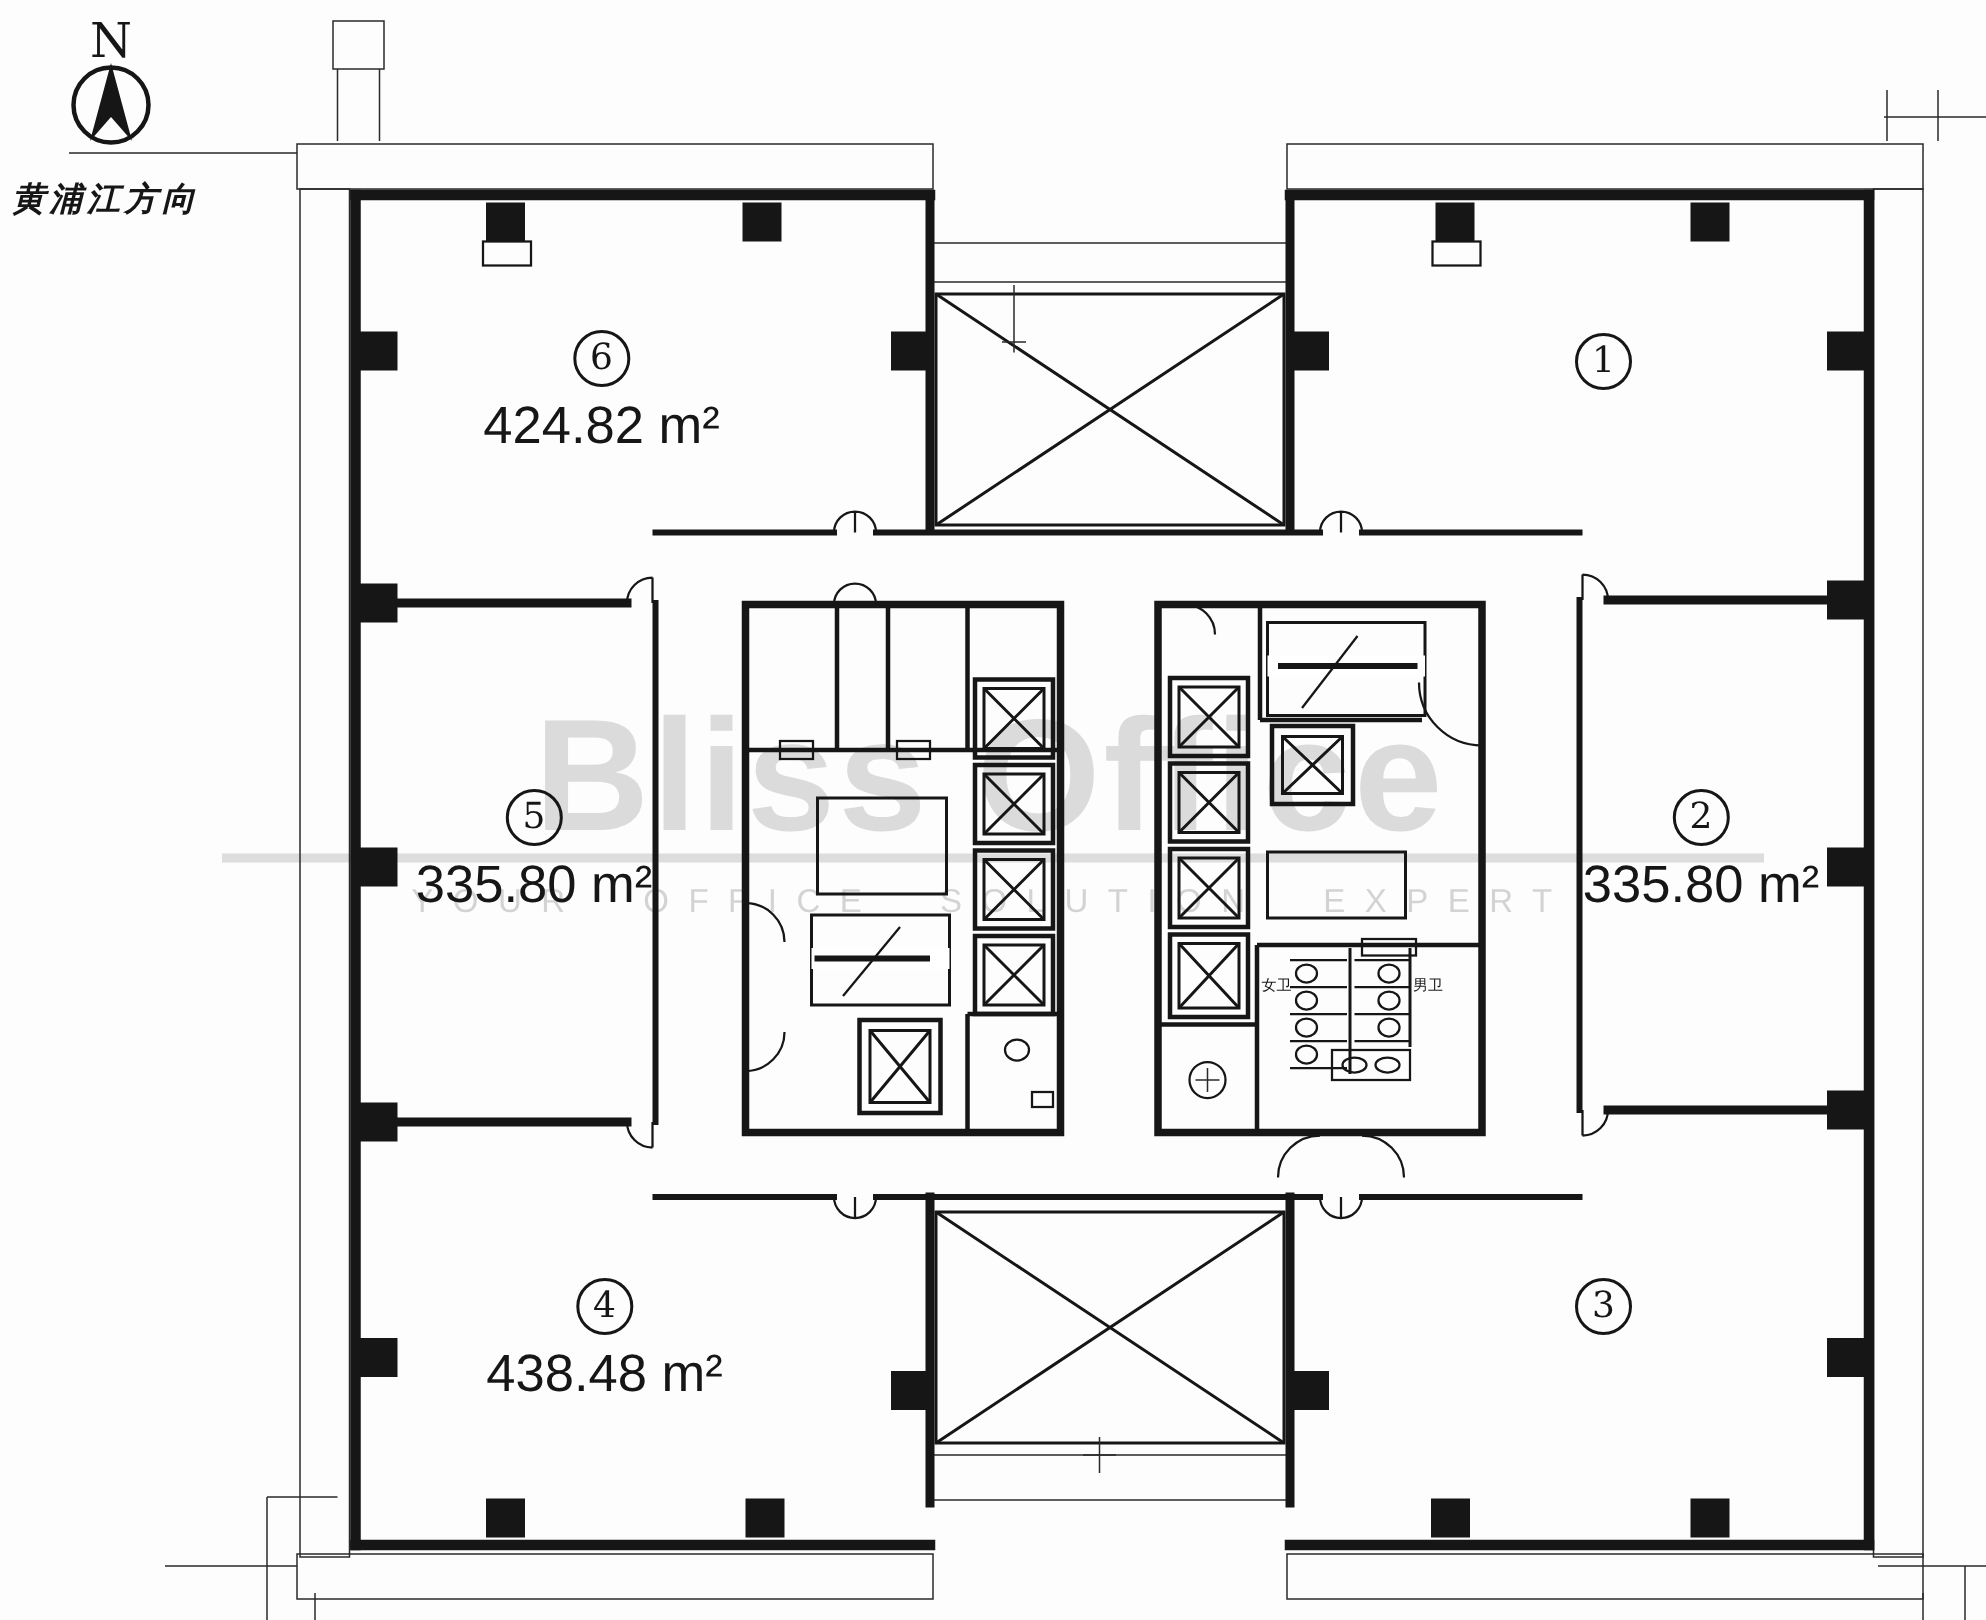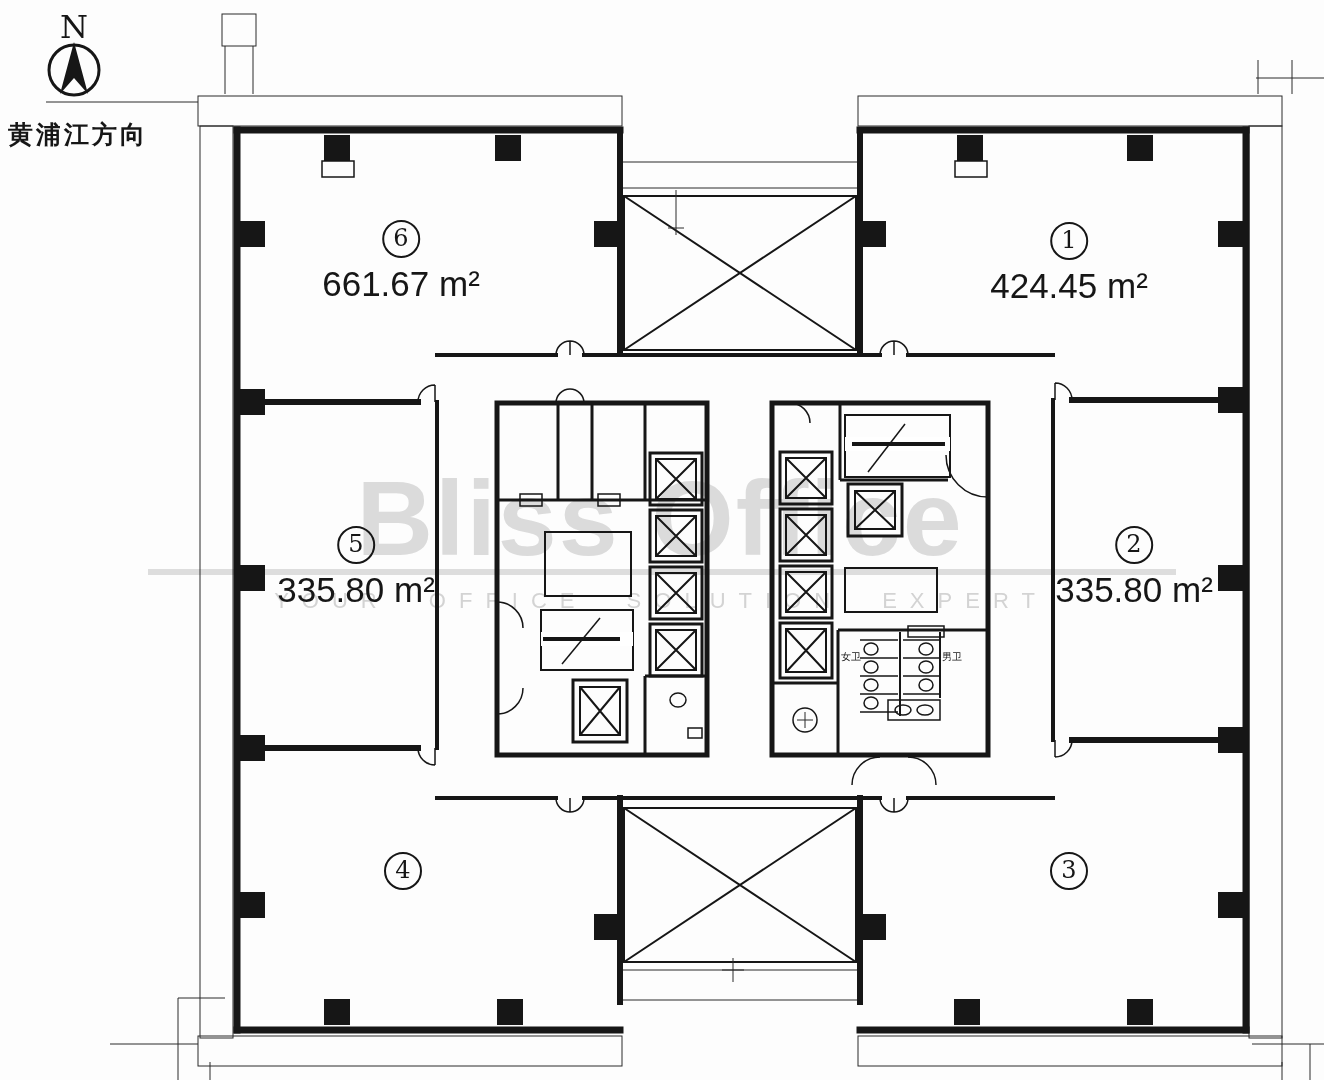--- a/index.html
+++ b/index.html
@@ -32,8 +32,8 @@
   .pos-u5{left:356px;top:526px;} .pos-u2{left:1134px;top:526px;}
   .pos-u4{left:403px;top:852px;} .pos-u3{left:1069px;top:852px;}
   
-  .compass-label{position:absolute;left:8px;top:118px;font-size:25px;font-weight:bold;
-                 letter-spacing:3px;z-index:3;}
+  .compass-label{position:absolute;left:8px;top:118px;font-size:22px;font-weight:bold;
+                 letter-spacing:3px;z-index:3;font-style:italic;}
 </style>
 </head>
 <body>

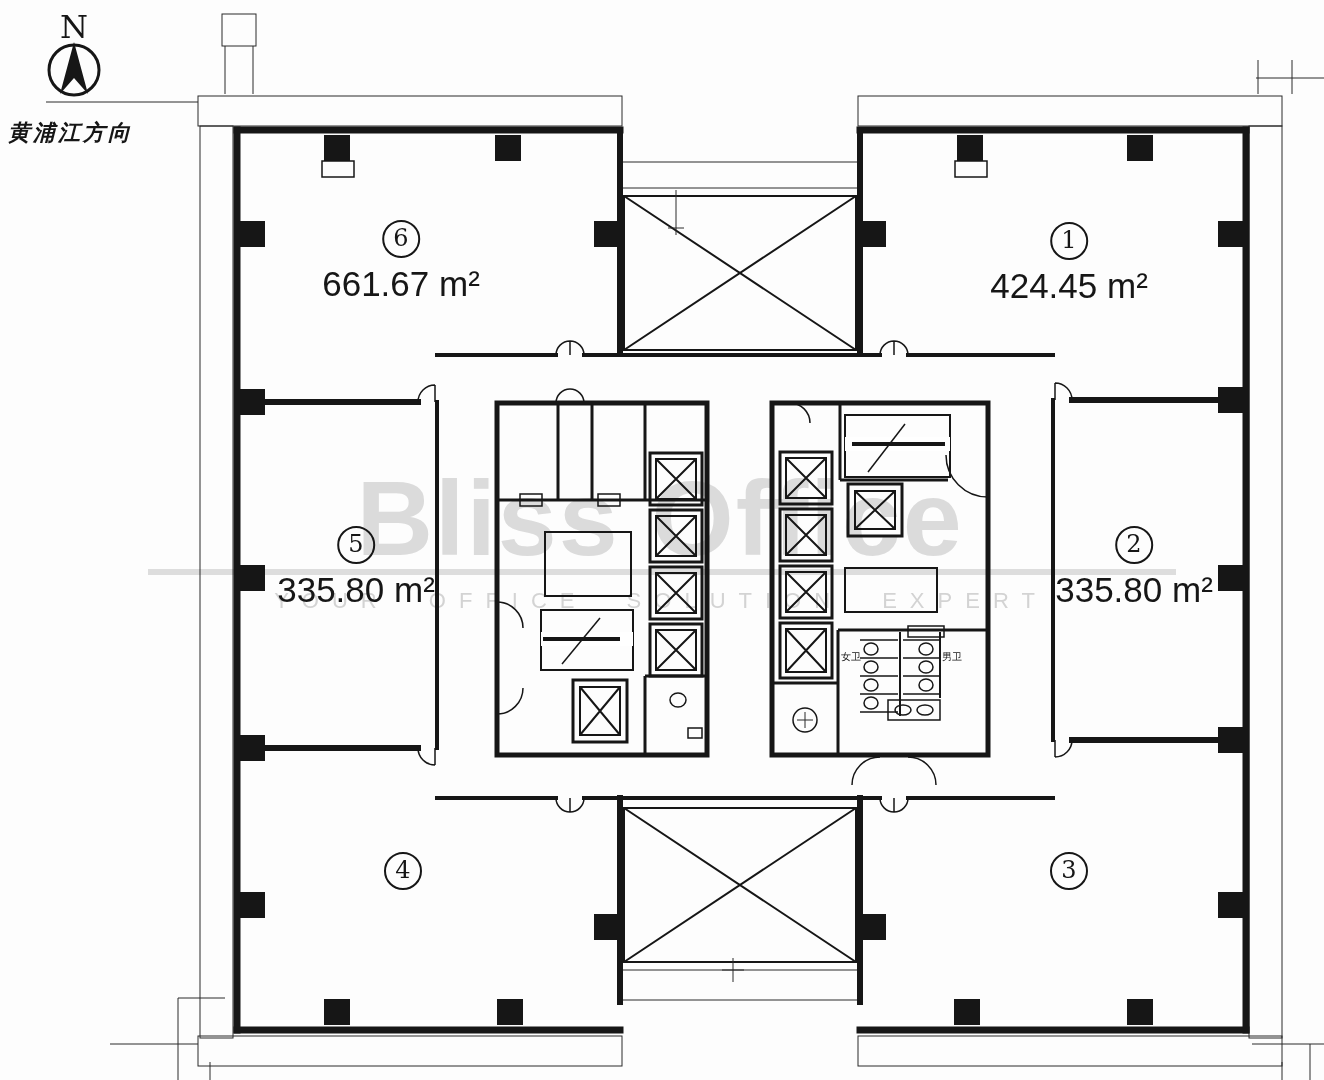--- a/index.html
+++ b/index.html
@@ -273,7 +273,7 @@
   </div>
   <div class="unit-label pos-u6">
     <span class="circ">6</span>
-    <div class="area">661.67 m²</div>
+    <div class="area">424.82 m²</div>
   </div>
 
 </div>

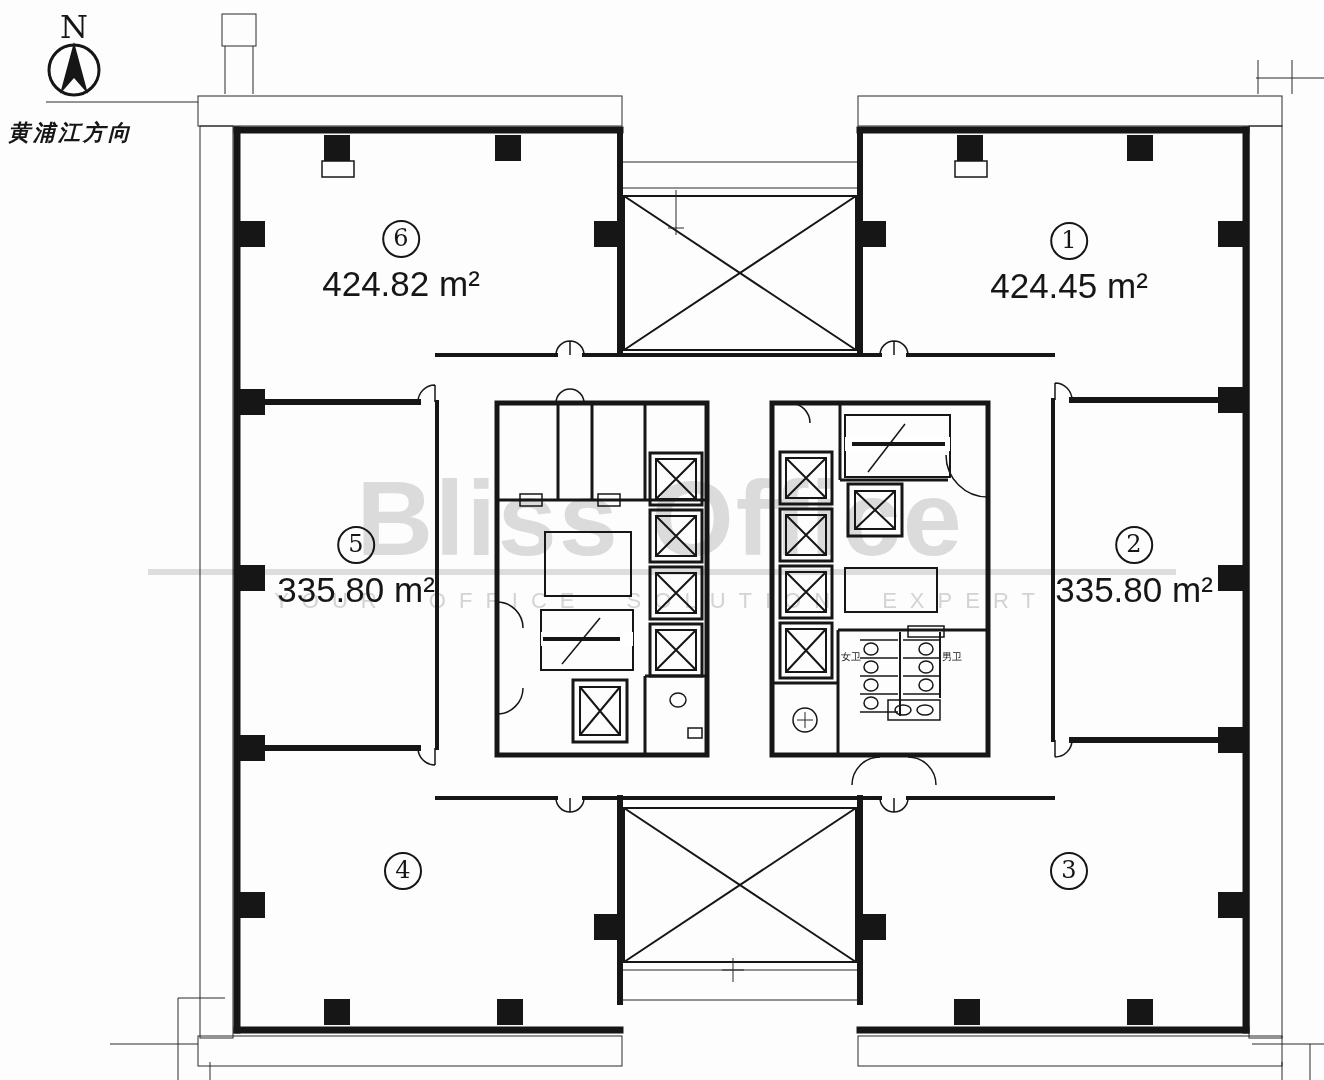--- a/index.html
+++ b/index.html
@@ -255,7 +255,6 @@
 
   <div class="unit-label pos-u1">
     <span class="circ">1</span>
-    <div class="area">424.45 m²</div>
   </div>
   <div class="unit-label pos-u2">
     <span class="circ">2</span>

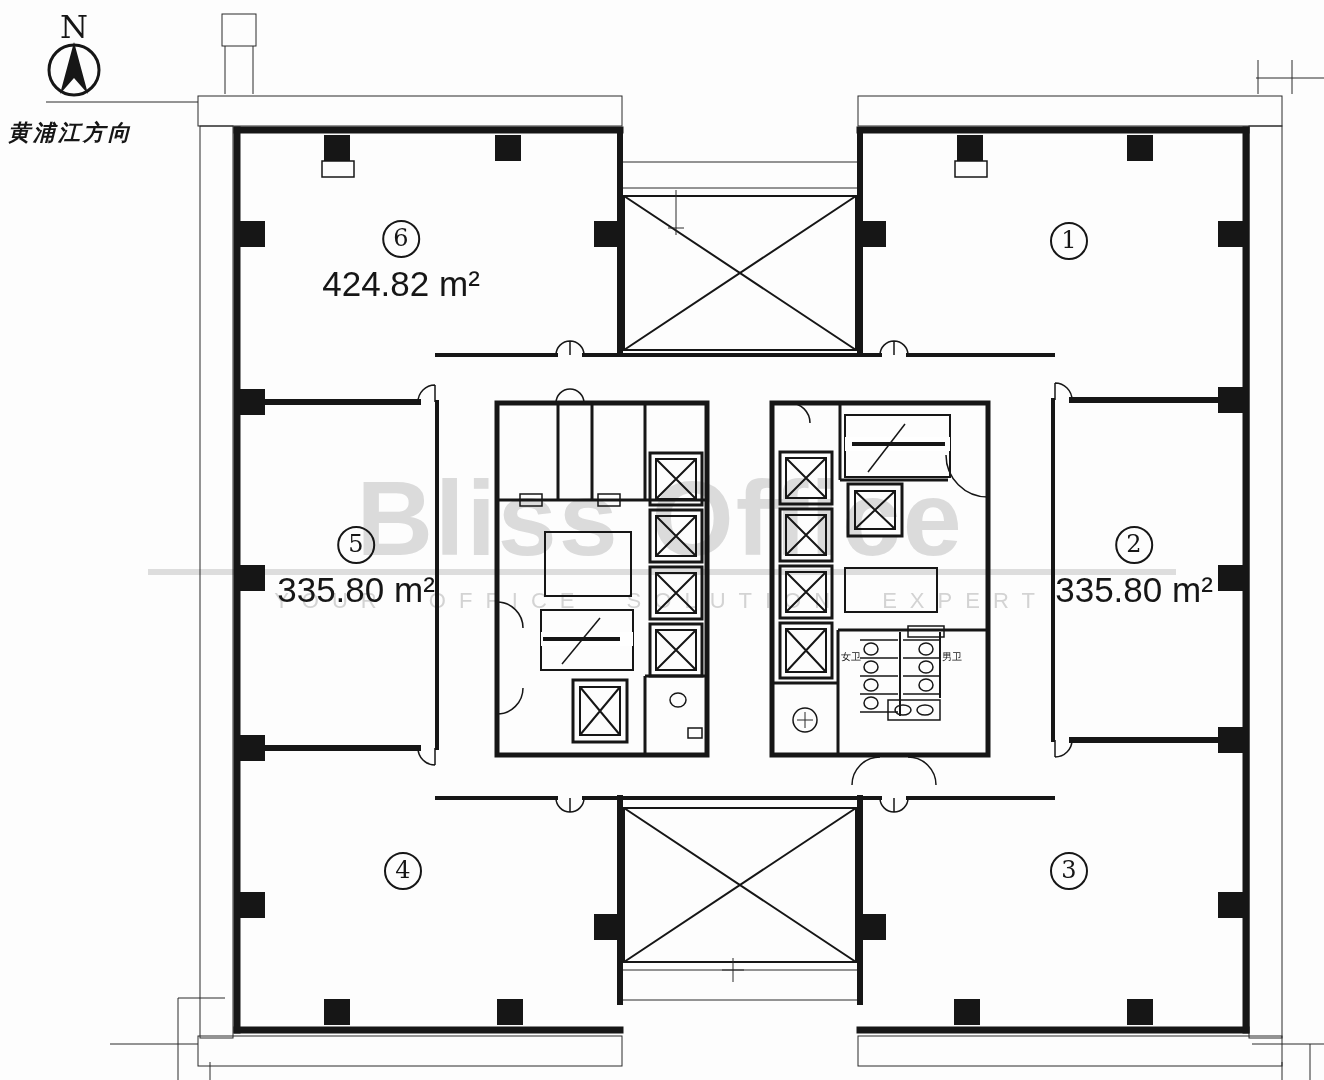--- a/index.html
+++ b/index.html
@@ -265,6 +265,7 @@
   </div>
   <div class="unit-label pos-u4">
     <span class="circ">4</span>
+    <div class="area">438.48 m²</div>
   </div>
   <div class="unit-label pos-u5">
     <span class="circ">5</span>

